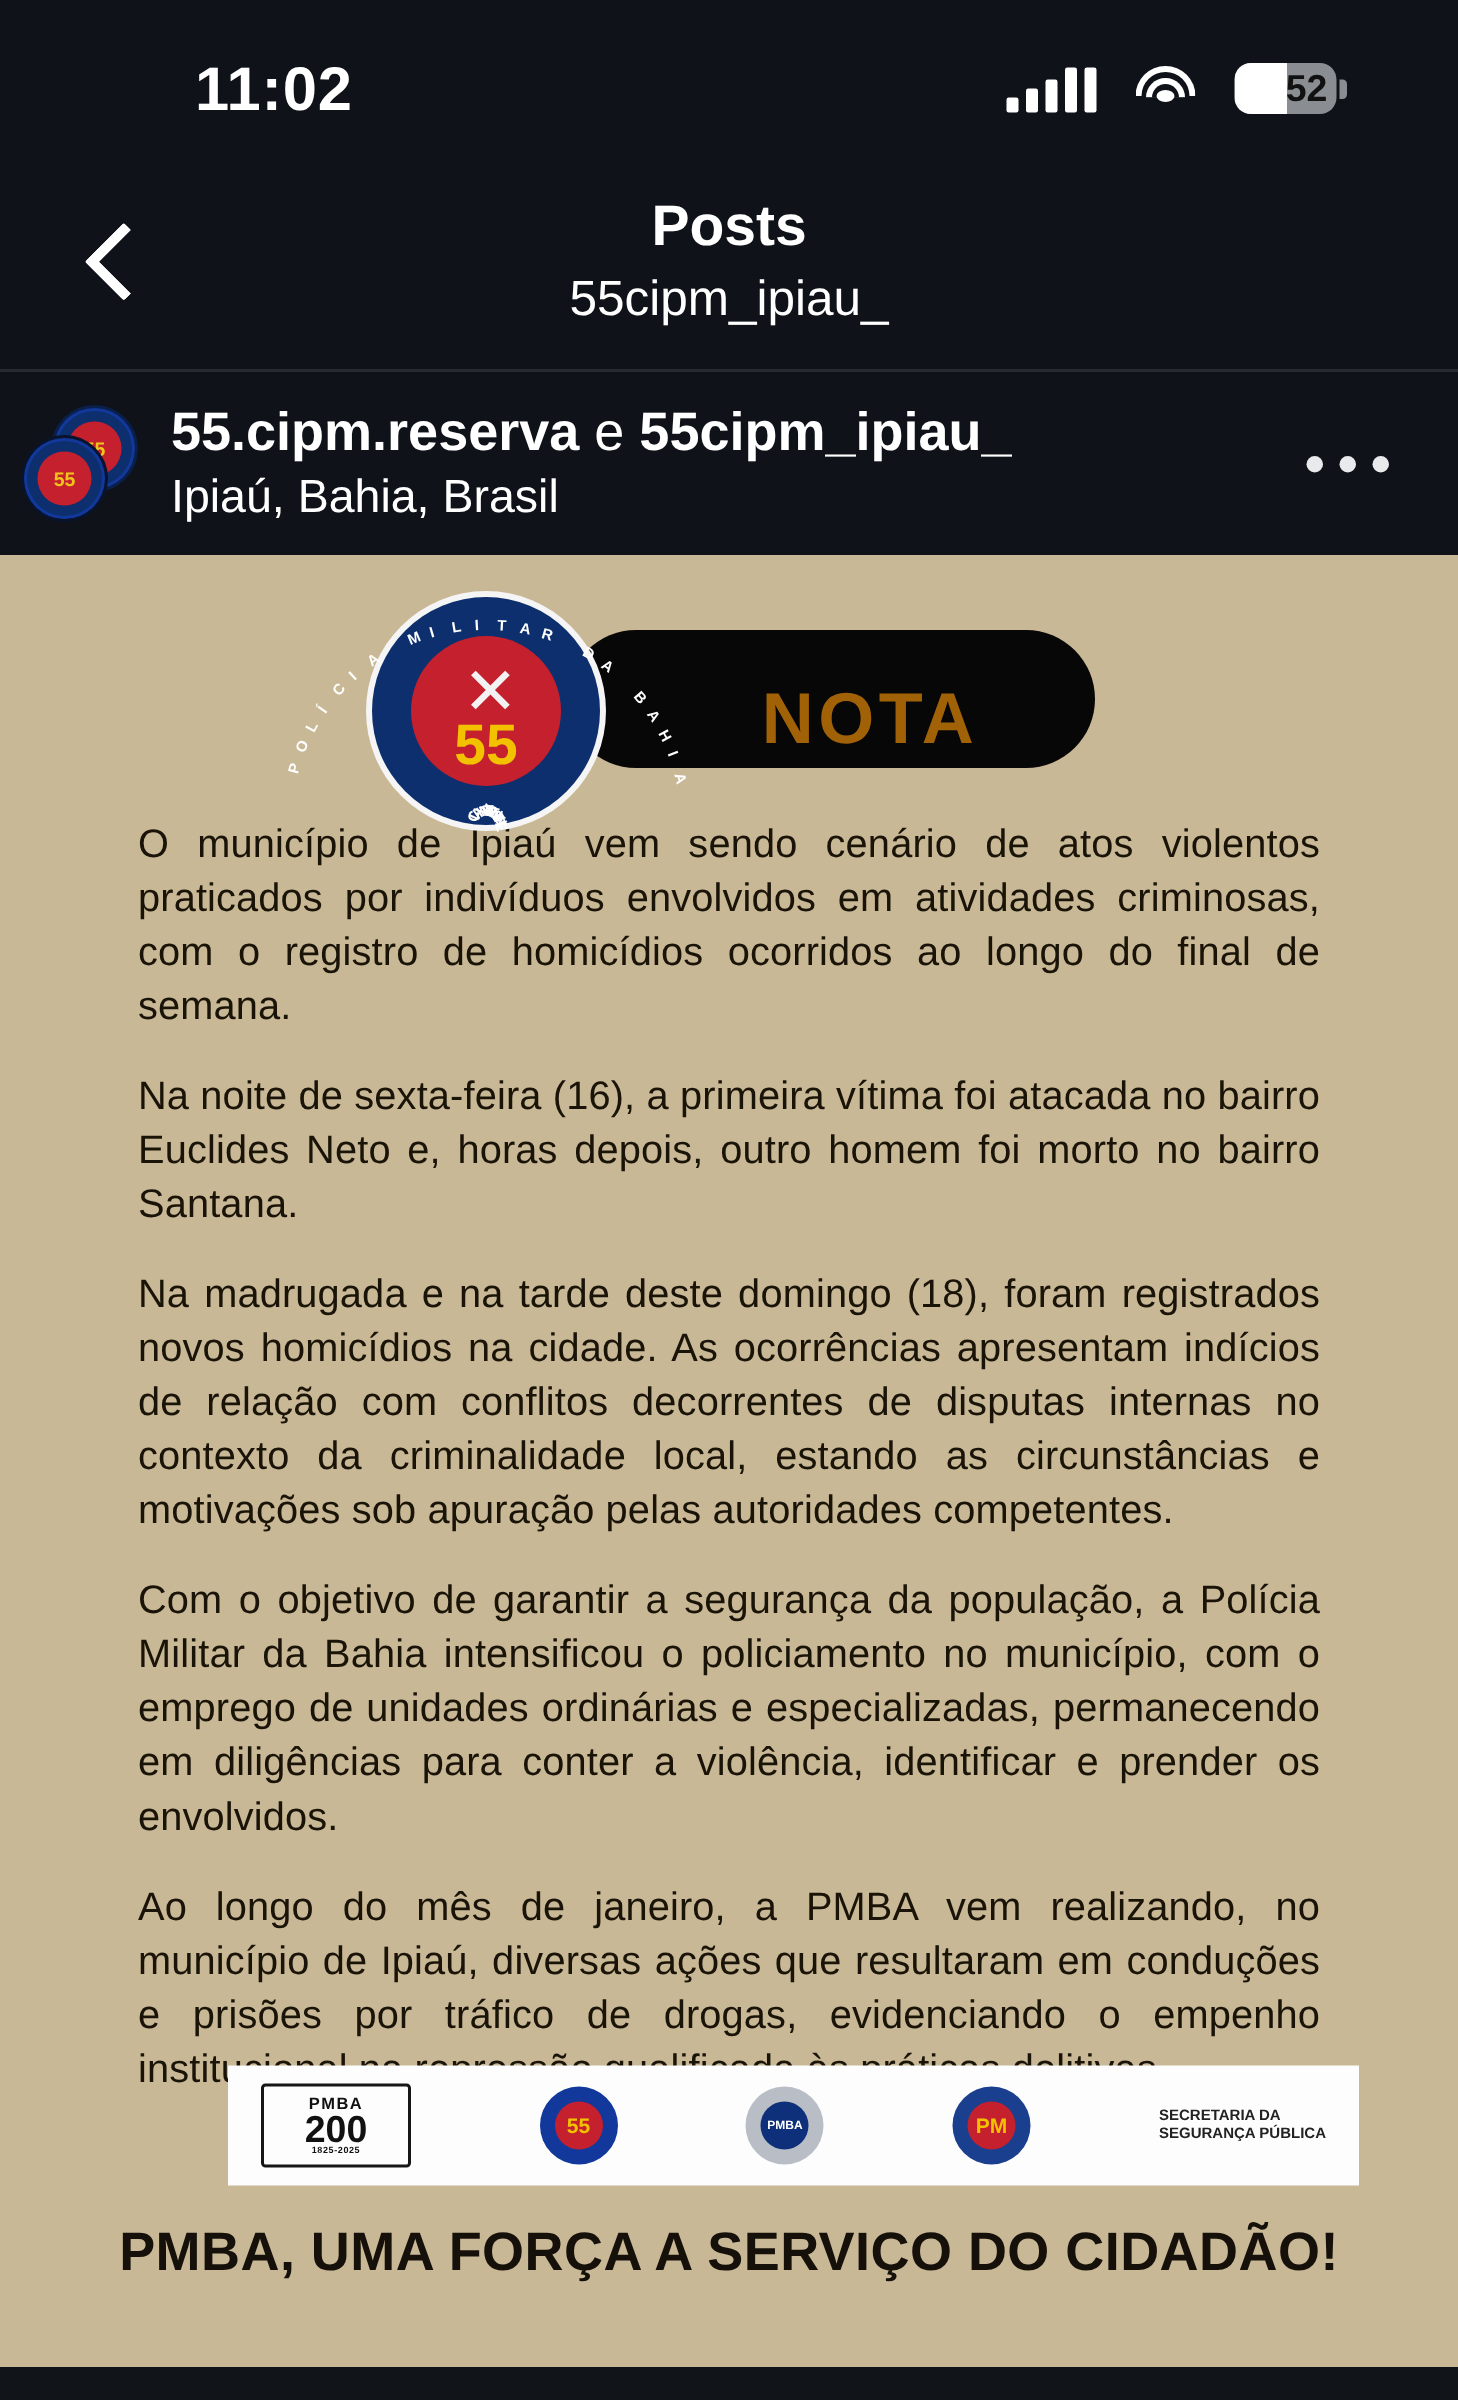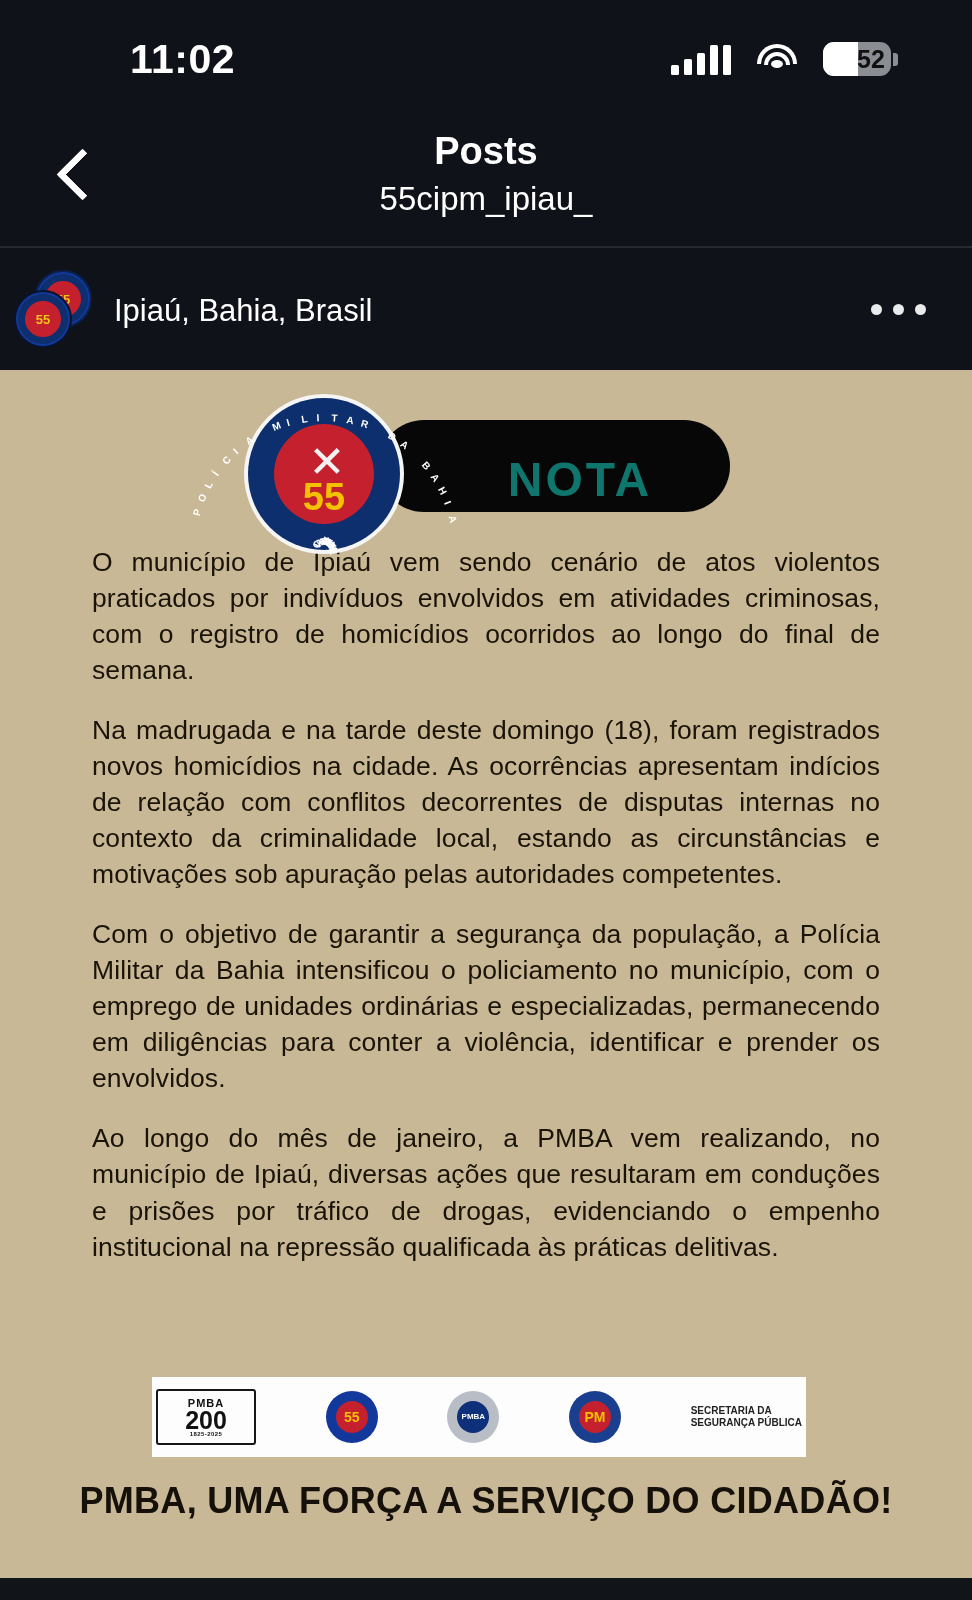--- a/index.html
+++ b/index.html
@@ -261,6 +261,7 @@
       </div>
     </div>
     <div class="ph-text">
+      <div class="ph-names"><span>55.cipm.reserva</span><span class="plain"> e </span><span>55cipm_ipiau_</span></div>
       <div class="ph-loc">Ipiaú, Bahia, Brasil</div>
     </div>
     <div class="more-btn">

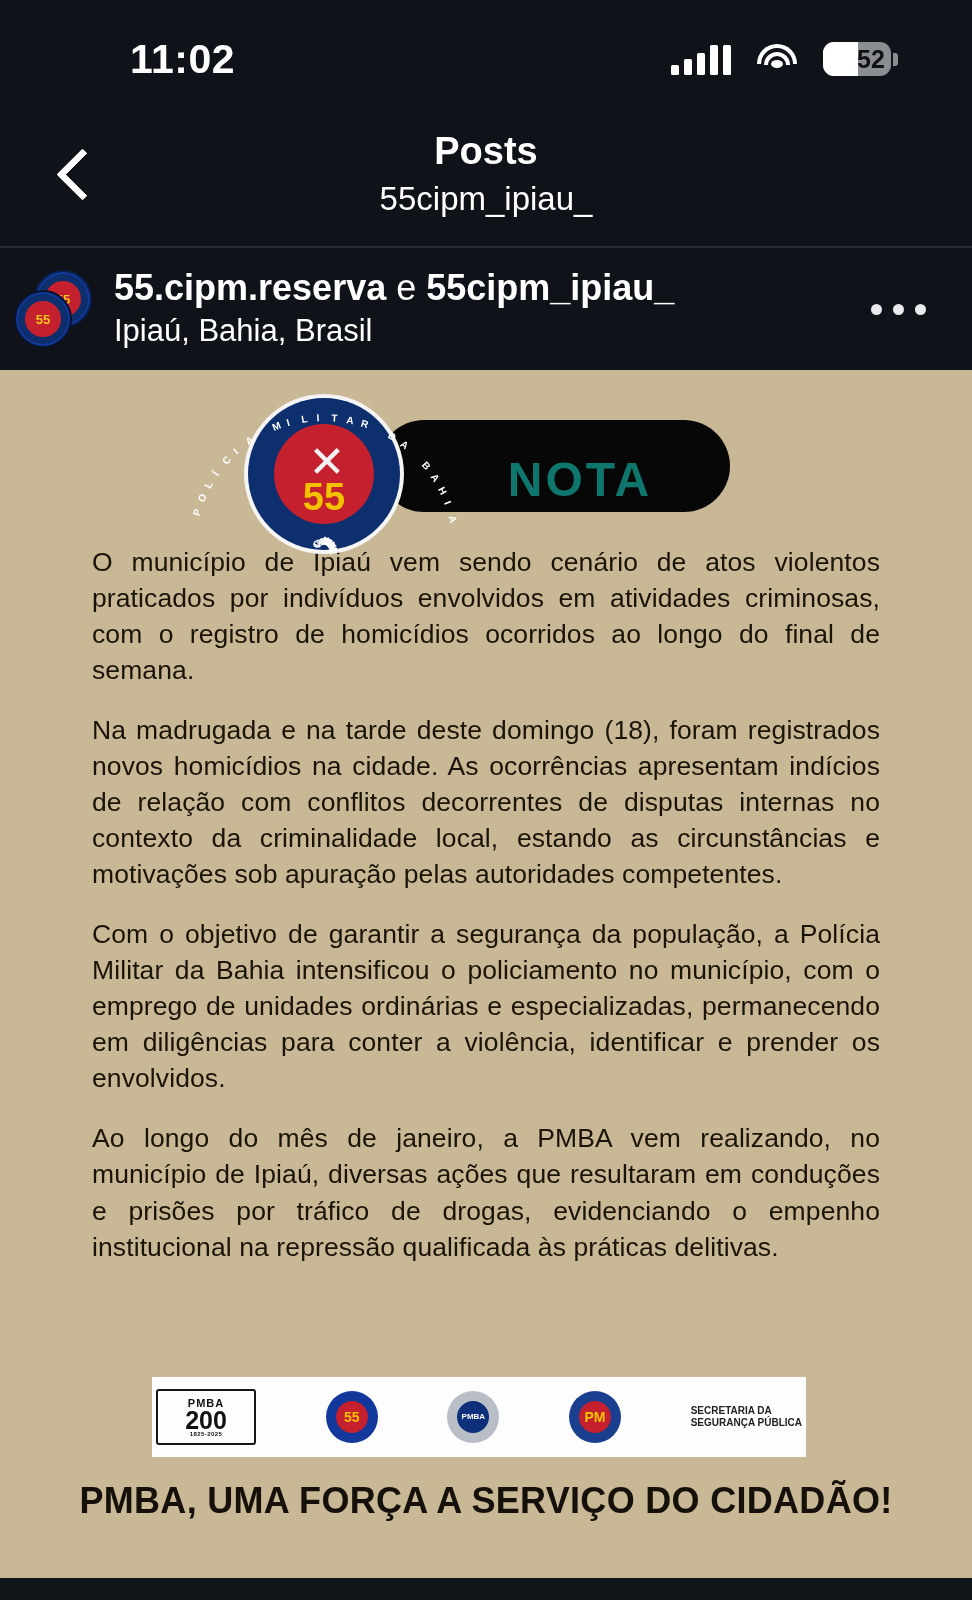--- a/index.html
+++ b/index.html
@@ -141,7 +141,7 @@
     z-index:2;
   }
   .nota-pill span {
-    color:#0f766e; font-size:48px; font-weight:800; letter-spacing:3px;
+    color:#a16207; font-size:48px; font-weight:800; letter-spacing:3px;
     padding-left:52px;
     margin-top:27px;
   }

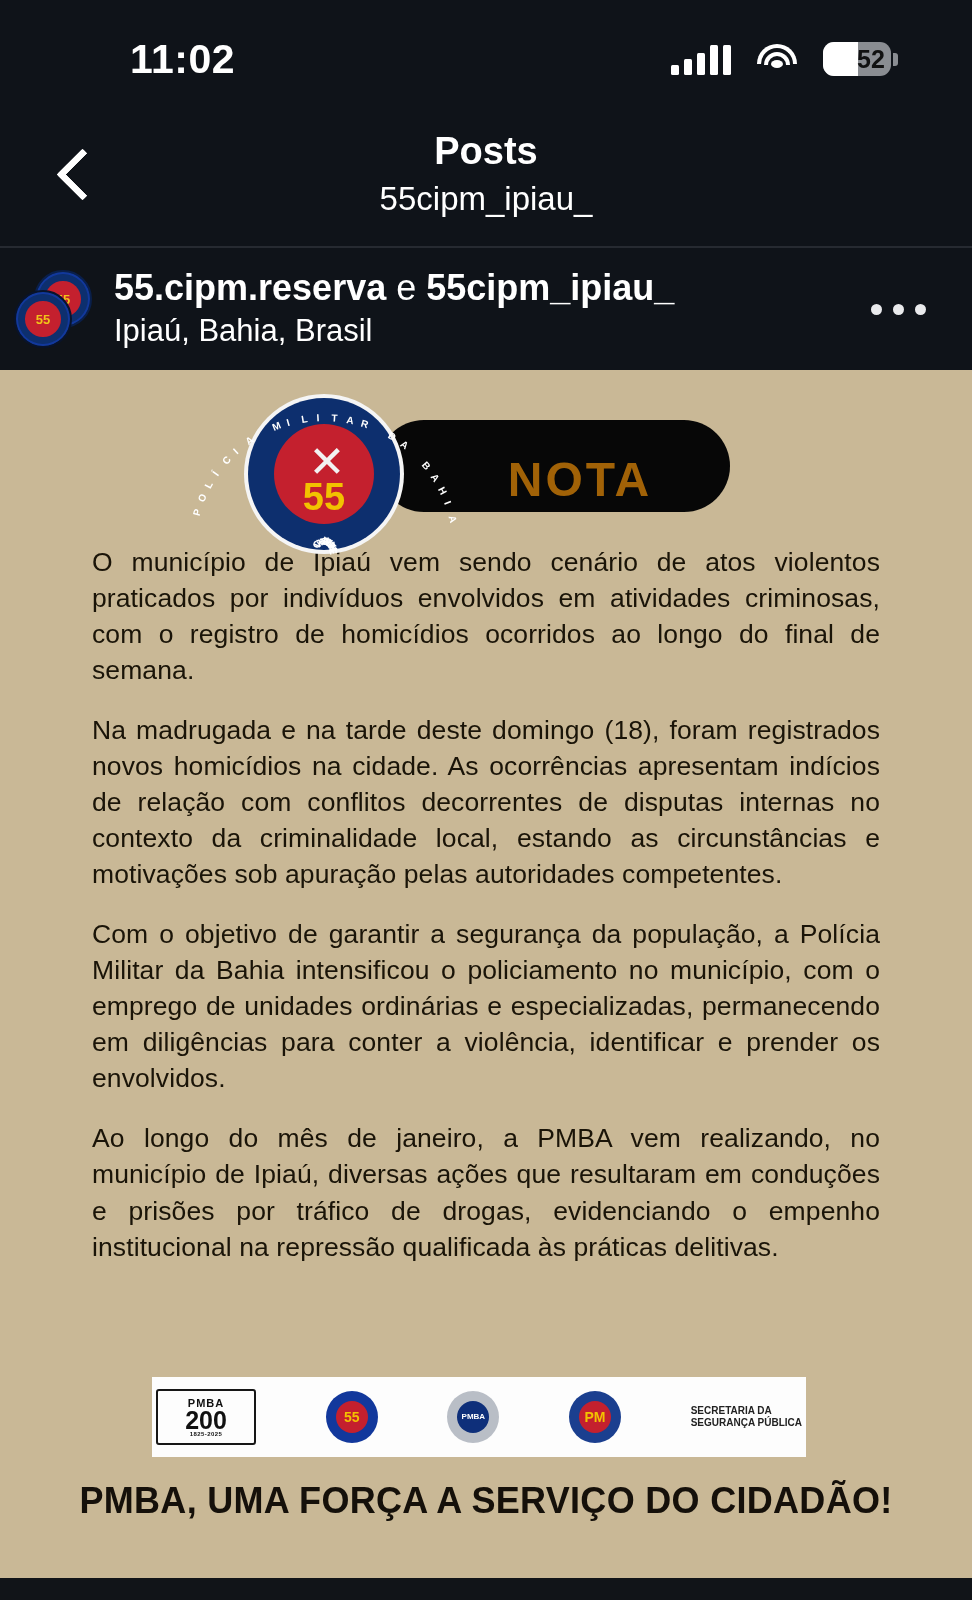--- a/index.html
+++ b/index.html
@@ -329,6 +329,7 @@
 
     <div class="body-text">
       <p>O município de Ipiaú vem sendo cenário de atos violentos praticados por indivíduos envolvidos em atividades criminosas, com o registro de homicídios ocorridos ao longo do final de semana.</p>
+      <p>Na noite de sexta-feira (16), a primeira vítima foi atacada no bairro Euclides Neto e, horas depois, outro homem foi morto no bairro Santana.</p>
       <p>Na madrugada e na tarde deste domingo (18), foram registrados novos homicídios na cidade. As ocorrências apresentam indícios de relação com conflitos decorrentes de disputas internas no contexto da criminalidade local, estando as circunstâncias e motivações sob apuração pelas autoridades competentes.</p>
       <p>Com o objetivo de garantir a segurança da população, a Polícia Militar da Bahia intensificou o policiamento no município, com o emprego de unidades ordinárias e especializadas, permanecendo em diligências para conter a violência, identificar e prender os envolvidos.</p>
       <p>Ao longo do mês de janeiro, a PMBA vem realizando, no município de Ipiaú, diversas ações que resultaram em conduções e prisões por tráfico de drogas, evidenciando o empenho institucional na repressão qualificada às práticas delitivas.</p>

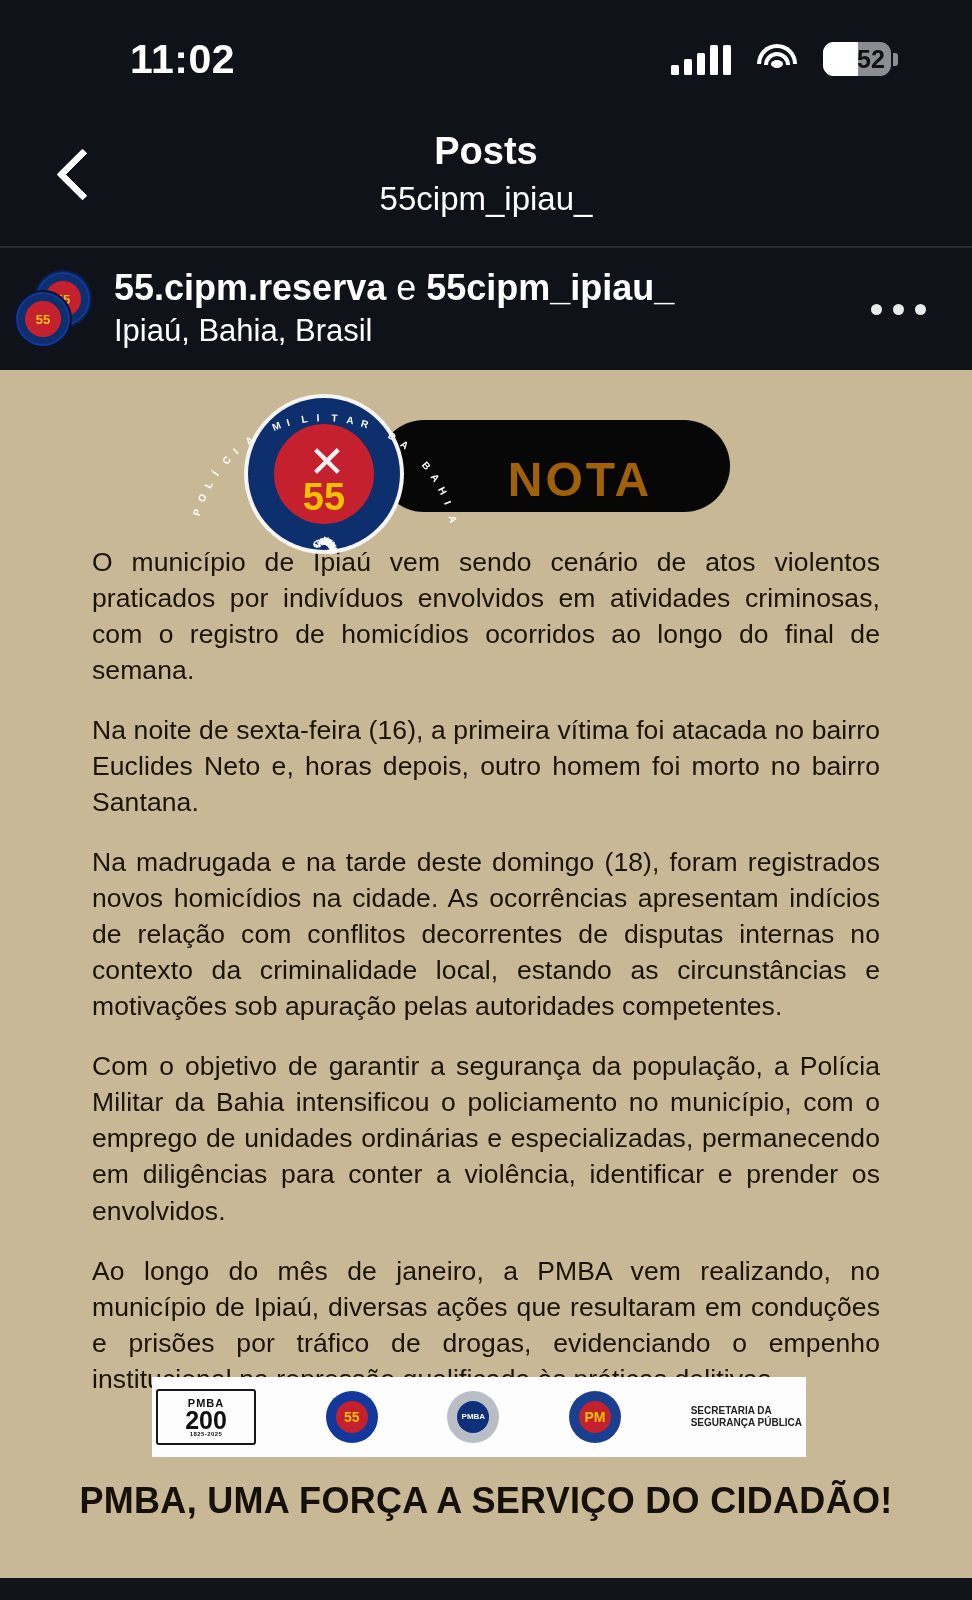--- a/index.html
+++ b/index.html
@@ -158,9 +158,9 @@
   
   .logo-strip {
     position:absolute; left:152px; top:1007px;
-    width:654px; height:80px; background:#fdfdfd;
+    width:754px; height:80px; background:#fdfdfd;
     display:flex; align-items:center; justify-content:space-between;
-    padding:0 4px;
+    padding:0 22px;
     gap:48px;
   }
   .lg { display:flex; align-items:center; justify-content:center; }

